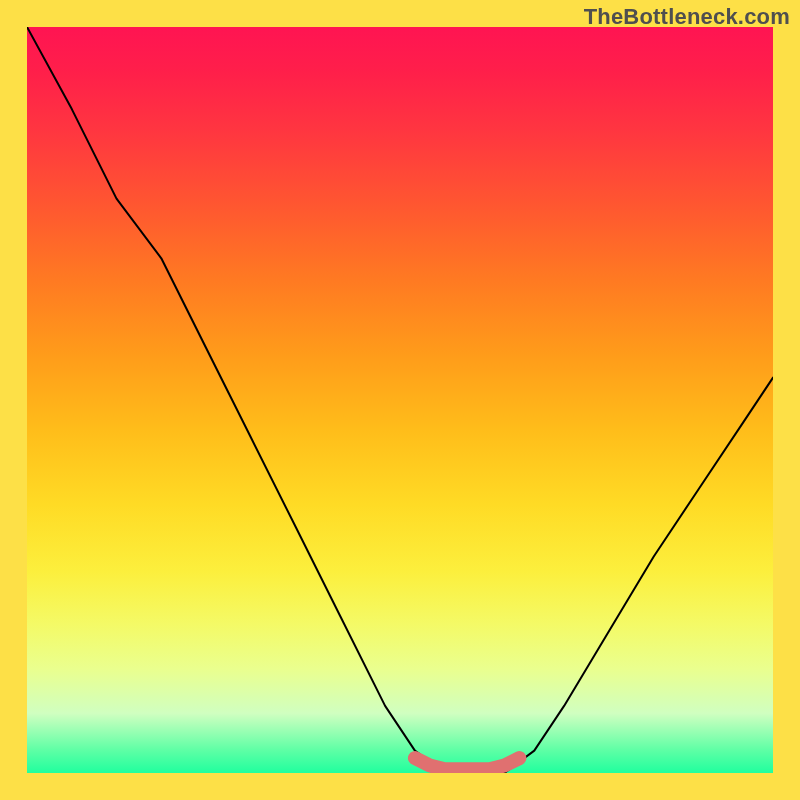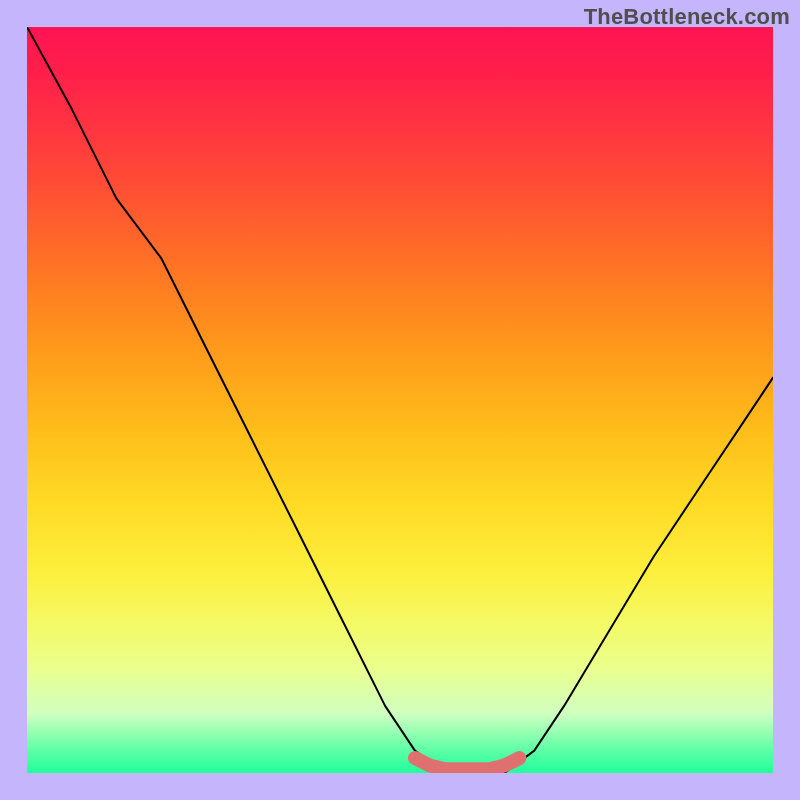--- a/index.html
+++ b/index.html
@@ -17,7 +17,7 @@
     left: 0;
     width: 800px;
     height: 800px;
-    background: #c4b5fd;
+    background: #fde047;
   }
   .plot-area {
     position: absolute;

